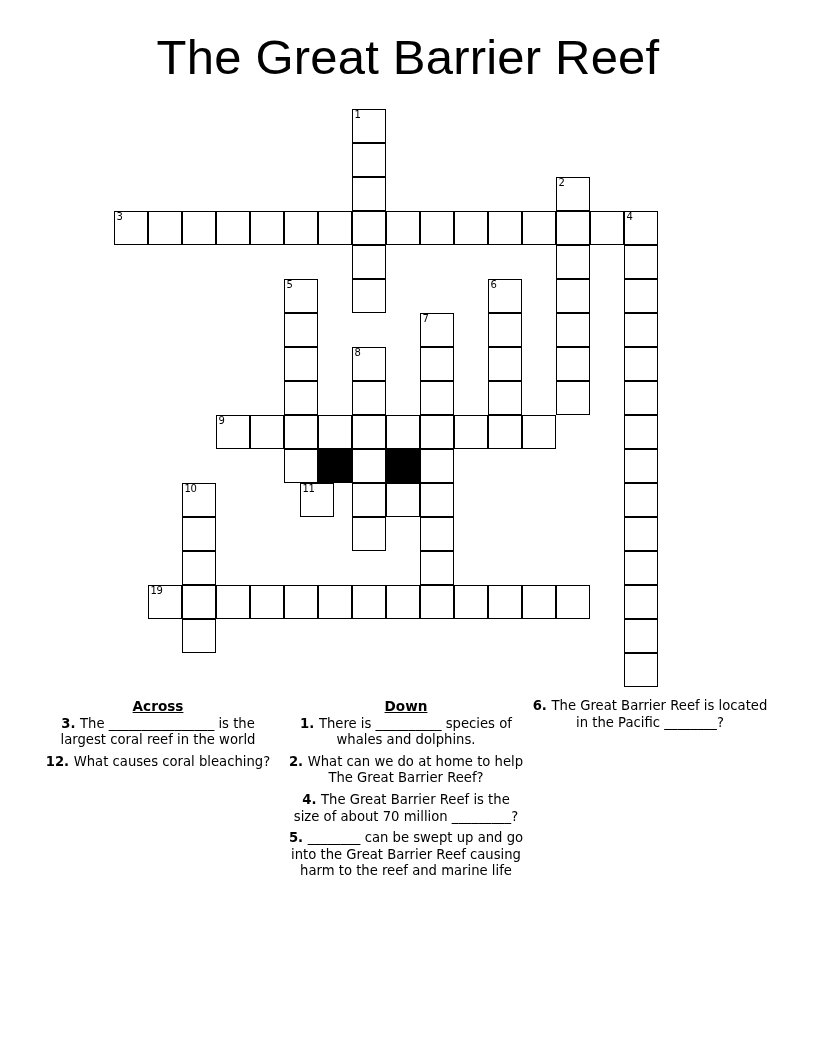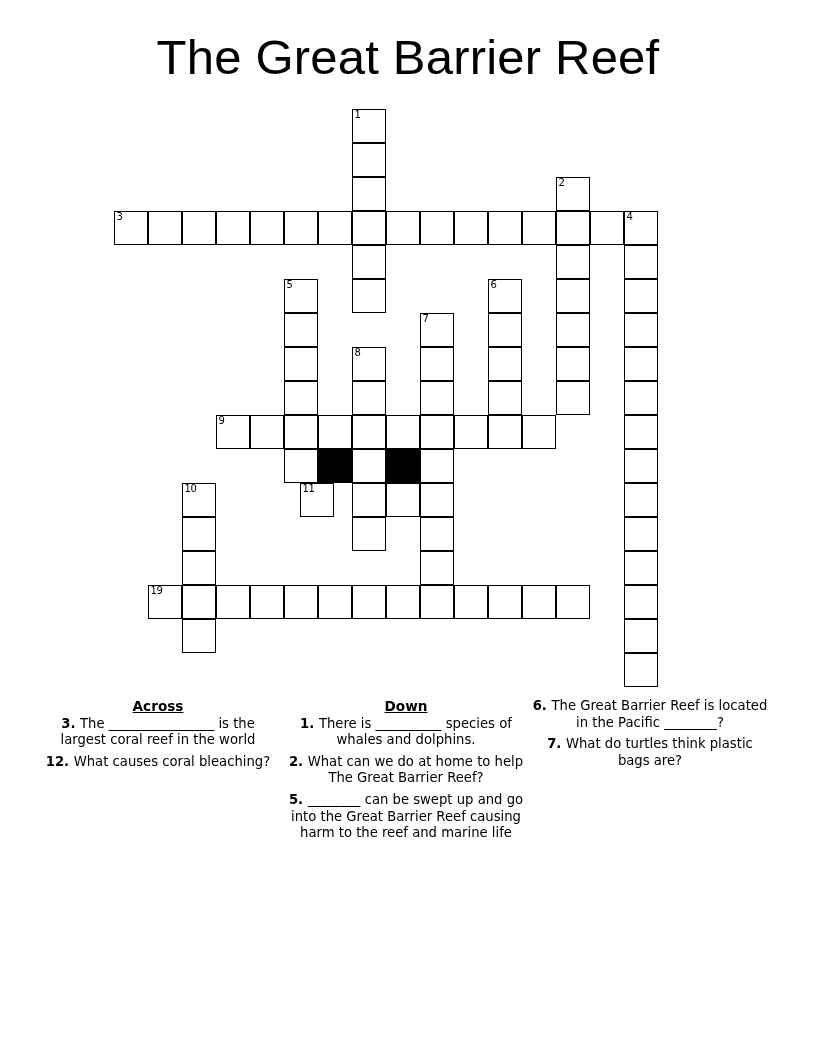--- a/index.html
+++ b/index.html
@@ -235,7 +235,6 @@
   <div class="clue-col" id="clue-col-3">
     <div id="down-list-2">
         <span class="clue"><span class="num">6. </span><span class="txt">The Great Barrier Reef is located in the Pacific ________?</span></span>
-        <span class="clue"><span class="num">7. </span><span class="txt">What do turtles think plastic bags are?</span></span>
       </div>
   </div>
 

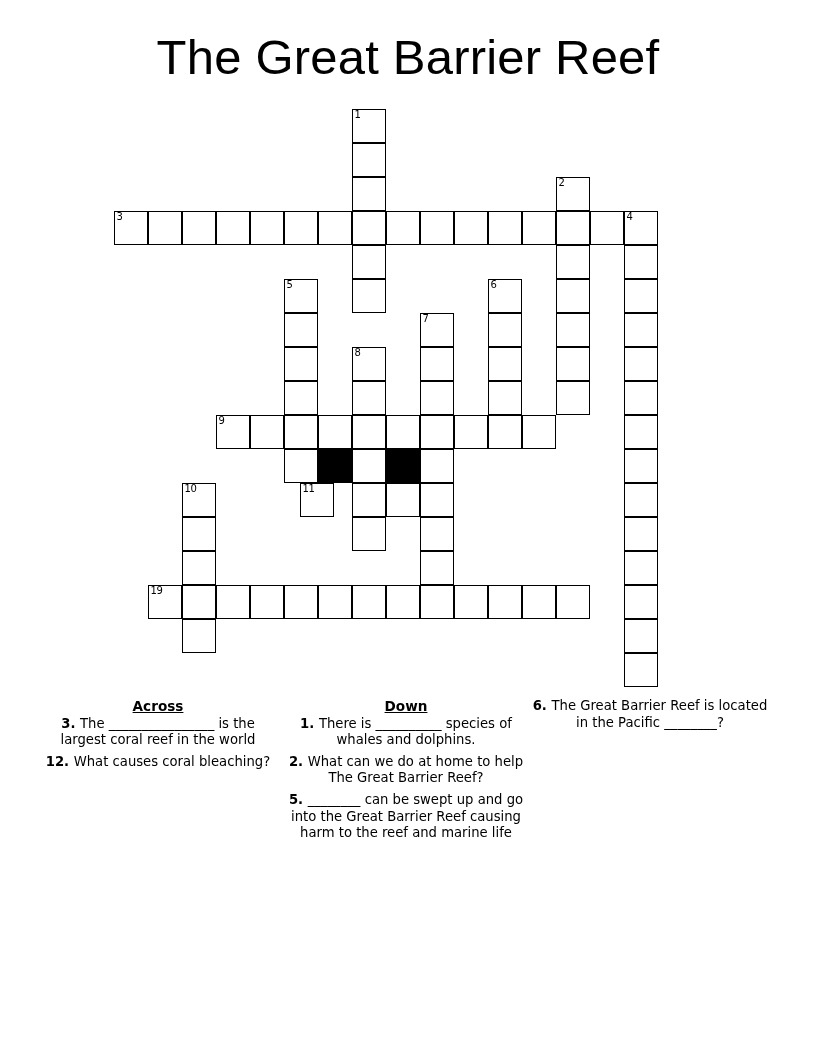--- a/index.html
+++ b/index.html
@@ -228,6 +228,7 @@
     <div id="down-list-1">
         <span class="clue"><span class="num">1. </span><span class="txt">There is __________ species of whales and dolphins.</span></span>
         <span class="clue"><span class="num">2. </span><span class="txt">What can we do at home to help The Great Barrier Reef?</span></span>
+        <span class="clue"><span class="num">4. </span><span class="txt">The Great Barrier Reef is the size of about 70 million _________?</span></span>
         <span class="clue"><span class="num">5. </span><span class="txt">________ can be swept up and go into the Great Barrier Reef causing harm to the reef and marine life</span></span>
       </div>
   </div>

